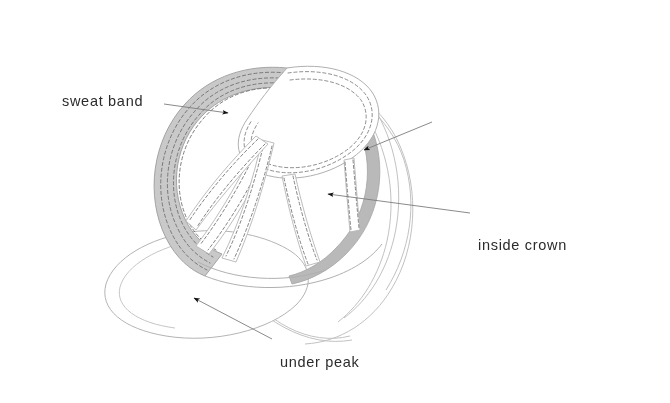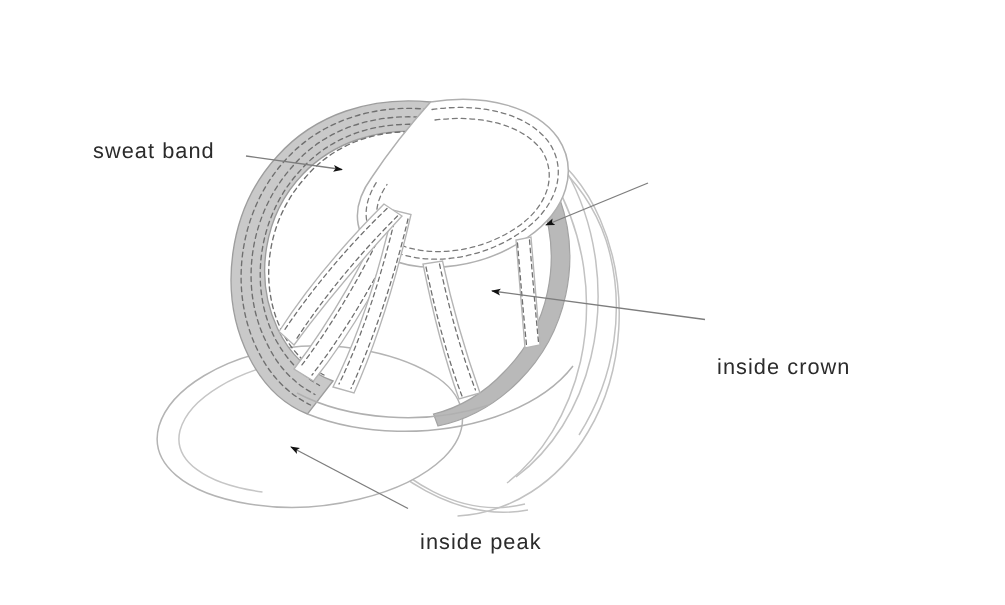--- a/index.html
+++ b/index.html
@@ -182,7 +182,7 @@
 
   <div class="label" id="label-inside-crown">inside crown</div>
 
-  <div class="label" id="label-under-peak">inside peak</div>
+  <div class="label" id="label-under-peak">under peak</div>
 
 </div>
 

